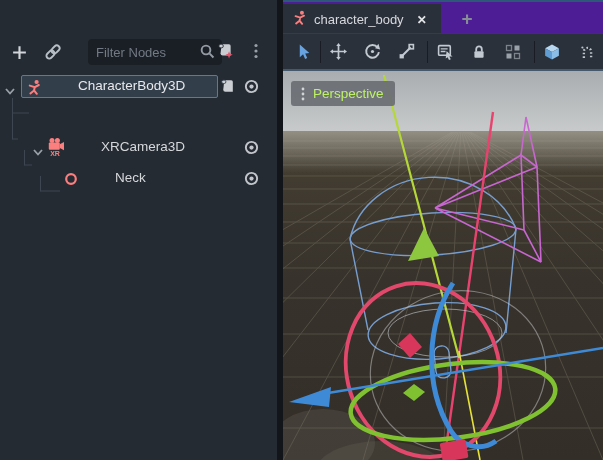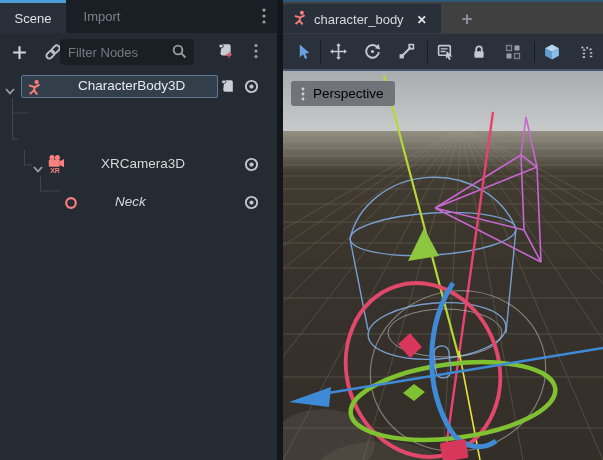--- a/index.html
+++ b/index.html
@@ -64,19 +64,6 @@
 <div class="stage">
 
   <div class="left-panel">
-    <div class="lp-tabbar">
-      <div class="tab tab-scene">Scene</div>
-      <div class="tab tab-import">Import</div>
-      <div class="lp-menu-dots">
-        <svg width="16" height="18" viewBox="0 0 16 18">
-            <g fill="#9aa0a8">
-          <circle cx="8" cy="3" r="1.6"></circle>
-              <circle cx="8" cy="9" r="1.6"></circle>
-              <circle cx="8" cy="15" r="1.6"></circle>
-            </g>
-          </svg>
-      </div>
-    </div>
 
     <div class="lp-toolbar">
       <div class="icon-btn" style="left:8px; top:8px;">

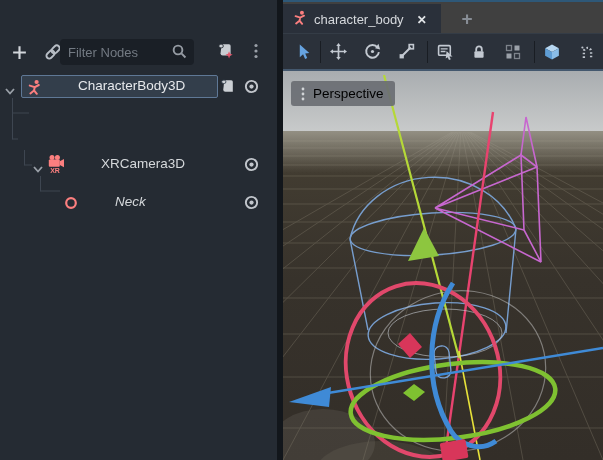--- a/index.html
+++ b/index.html
@@ -40,7 +40,7 @@
 
   
   .right-panel { position:absolute; left:283px; top:0; width:320px; height:460px; background:#252b33; }
-  .rp-tabbar { position:absolute; left:0; top:0; width:320px; height:33px; background:#404040; border-top:2px solid #2e5878; }
+  .rp-tabbar { position:absolute; left:0; top:0; width:320px; height:33px; background:#4c1d95; border-top:2px solid #2e5878; }
   .rp-tab { position:absolute; left:0; top:2px; width:158px; height:31px; background:#2a303a;
     display:flex; align-items:center; padding-left:9px; gap:7px; }
   .rp-tab-label { font-size:13px; color:#d6d9dd; }

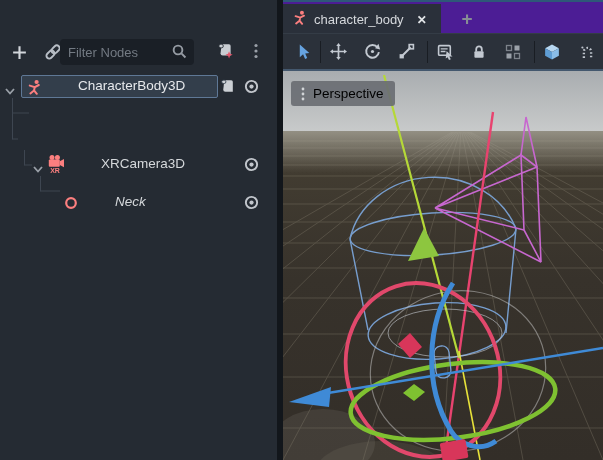--- a/index.html
+++ b/index.html
@@ -18,7 +18,7 @@
 
   .lp-toolbar { position:absolute; left:0; top:33px; width:277px; height:38px; }
   .icon-btn { position:absolute; width:22px; height:22px; display:flex; align-items:center; justify-content:center; border-radius:3px; }
-  .filter-box { position:absolute; left:60px; top:6px; width:134px; height:26px; background:#1a1f26; border-radius:4px; }
+  .filter-box { position:absolute; left:88px; top:6px; width:134px; height:26px; background:#1a1f26; border-radius:4px; }
   .filter-box input { position:absolute; left:8px; top:0; width:100px; height:26px; background:transparent; border:none; outline:none;
     color:#cfd3d8; font-size:13px; font-family:"Liberation Sans",sans-serif; }
   .filter-box input::placeholder { color:#737a83; }

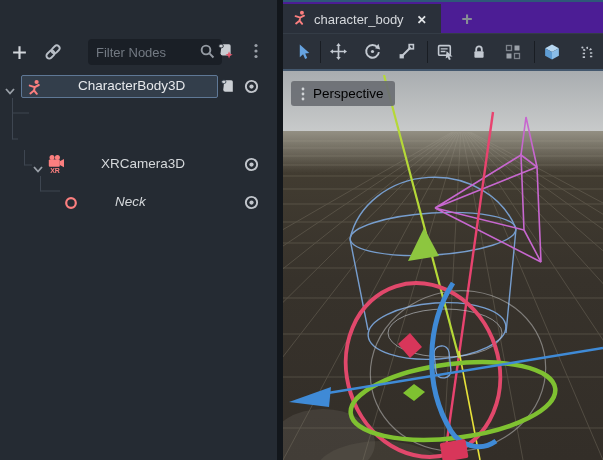--- a/index.html
+++ b/index.html
@@ -55,7 +55,7 @@
 
   .viewport { position:absolute; left:0; top:71px; width:320px; height:389px; overflow:hidden; }
   .persp-btn { position:absolute; left:8px; top:10px; height:25px; padding:0 11px 0 22px; background:rgba(106,110,115,0.92);
-    border-radius:3px; display:flex; align-items:center; font-size:13.5px; color:#000000; }
+    border-radius:3px; display:flex; align-items:center; font-size:13.5px; color:#bef264; }
   .persp-dots { position:absolute; left:7px; top:5px; }
 </style>
 </head>

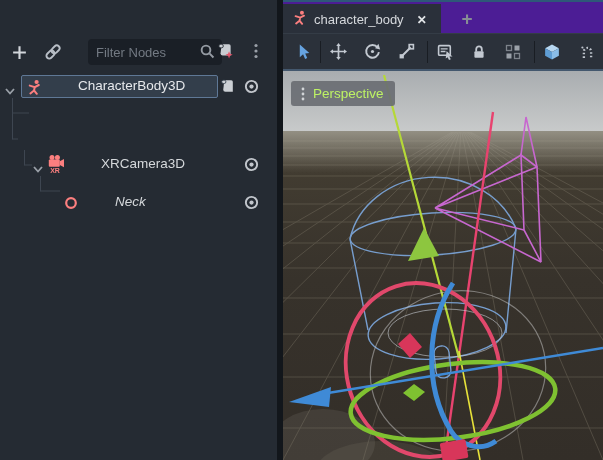--- a/index.html
+++ b/index.html
@@ -141,7 +141,7 @@
 
 
 
-      <div class="tree-row" style="top:78px;">
+      <div class="tree-row" style="top:61px;">
         <span class="chev" style="left:32px;">
           <svg width="12" height="10" viewBox="0 0 12 10">
               <polyline points="2,3 6,7.5 10,3" stroke="#9aa0a8" stroke-width="1.8" fill="none"></polyline>

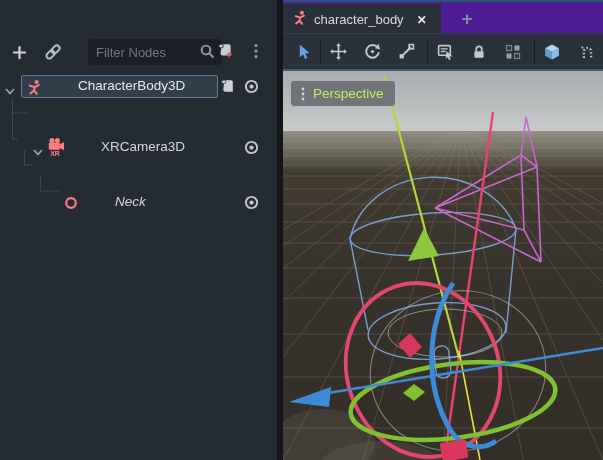--- a/index.html
+++ b/index.html
@@ -164,7 +164,7 @@
             </svg></span>
       </div>
 
-      <div class="tree-row" style="top:116px;font-style:italic;">
+      <div class="tree-row" style="top:92px;">
         <span class="tree-icon" style="left:63px;">
           <svg width="16" height="16" viewBox="0 0 16 16">
             <circle cx="8" cy="8" r="4.8" stroke="#fc7f7f" stroke-width="2.2" fill="none"></circle>

